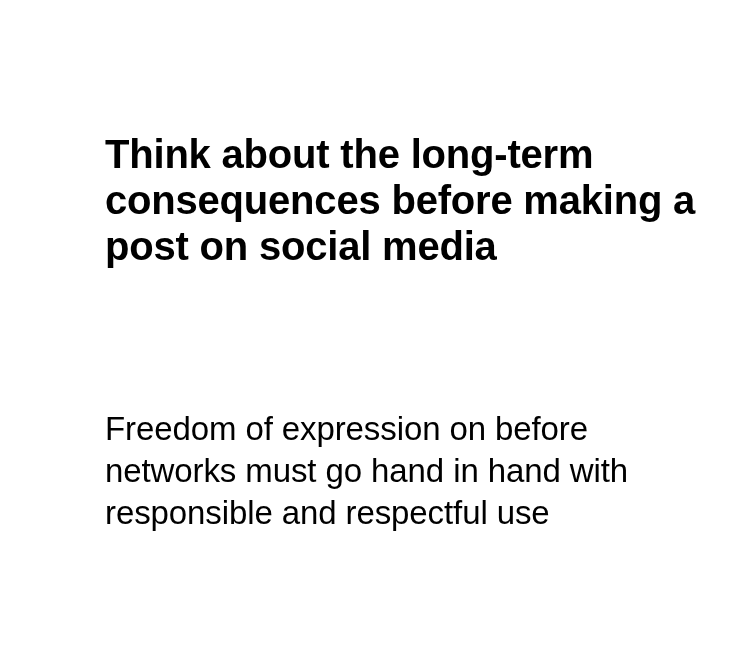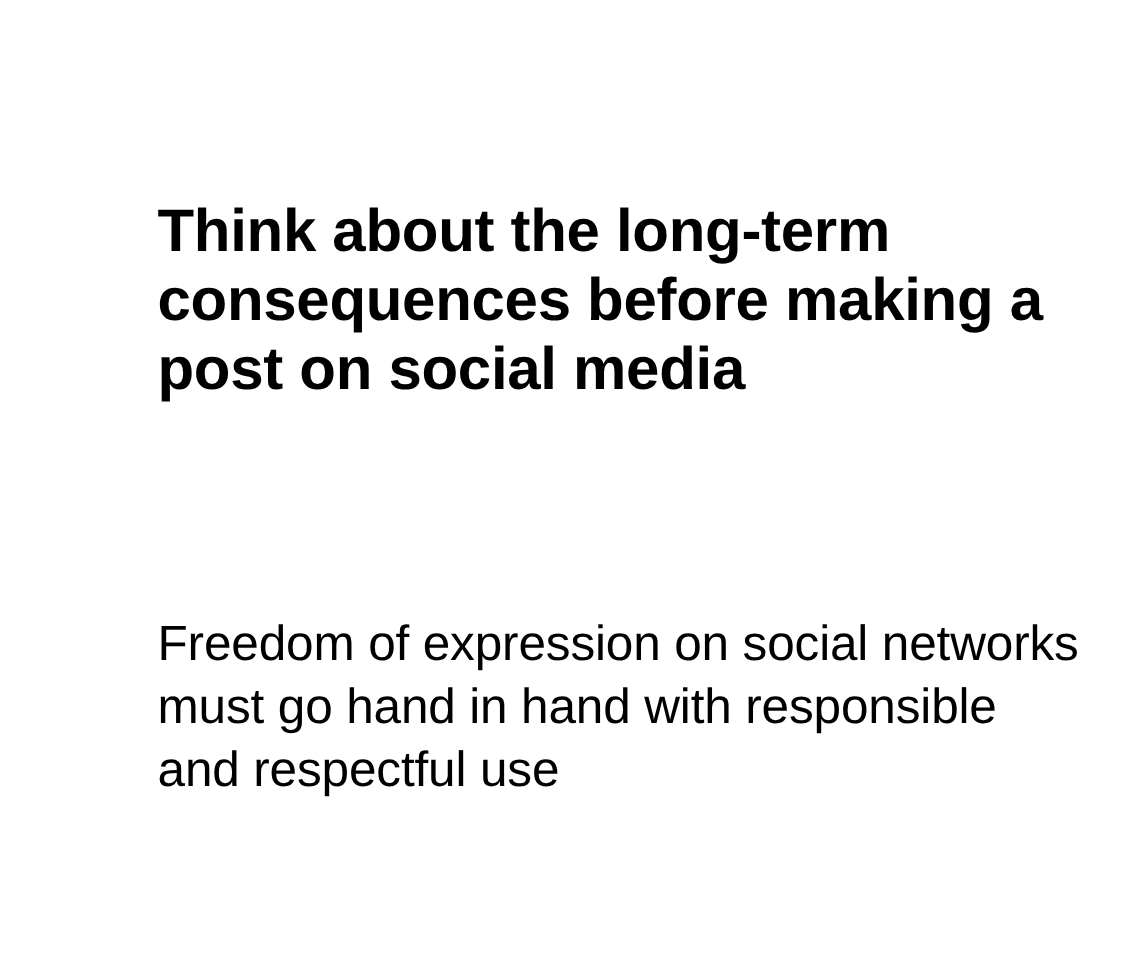--- a/index.html
+++ b/index.html
@@ -74,7 +74,7 @@
 
     <h1 class="headline">Think about the long-term consequences before making a post on social media</h1>
 
-    <p class="subhead">Freedom of expression on social networks must go hand in hand with responsible and respectful use</p>
+    <p class="subhead">Freedom of expression on before networks must go hand in hand with responsible and respectful use</p>
 
   </div>
 </div>

